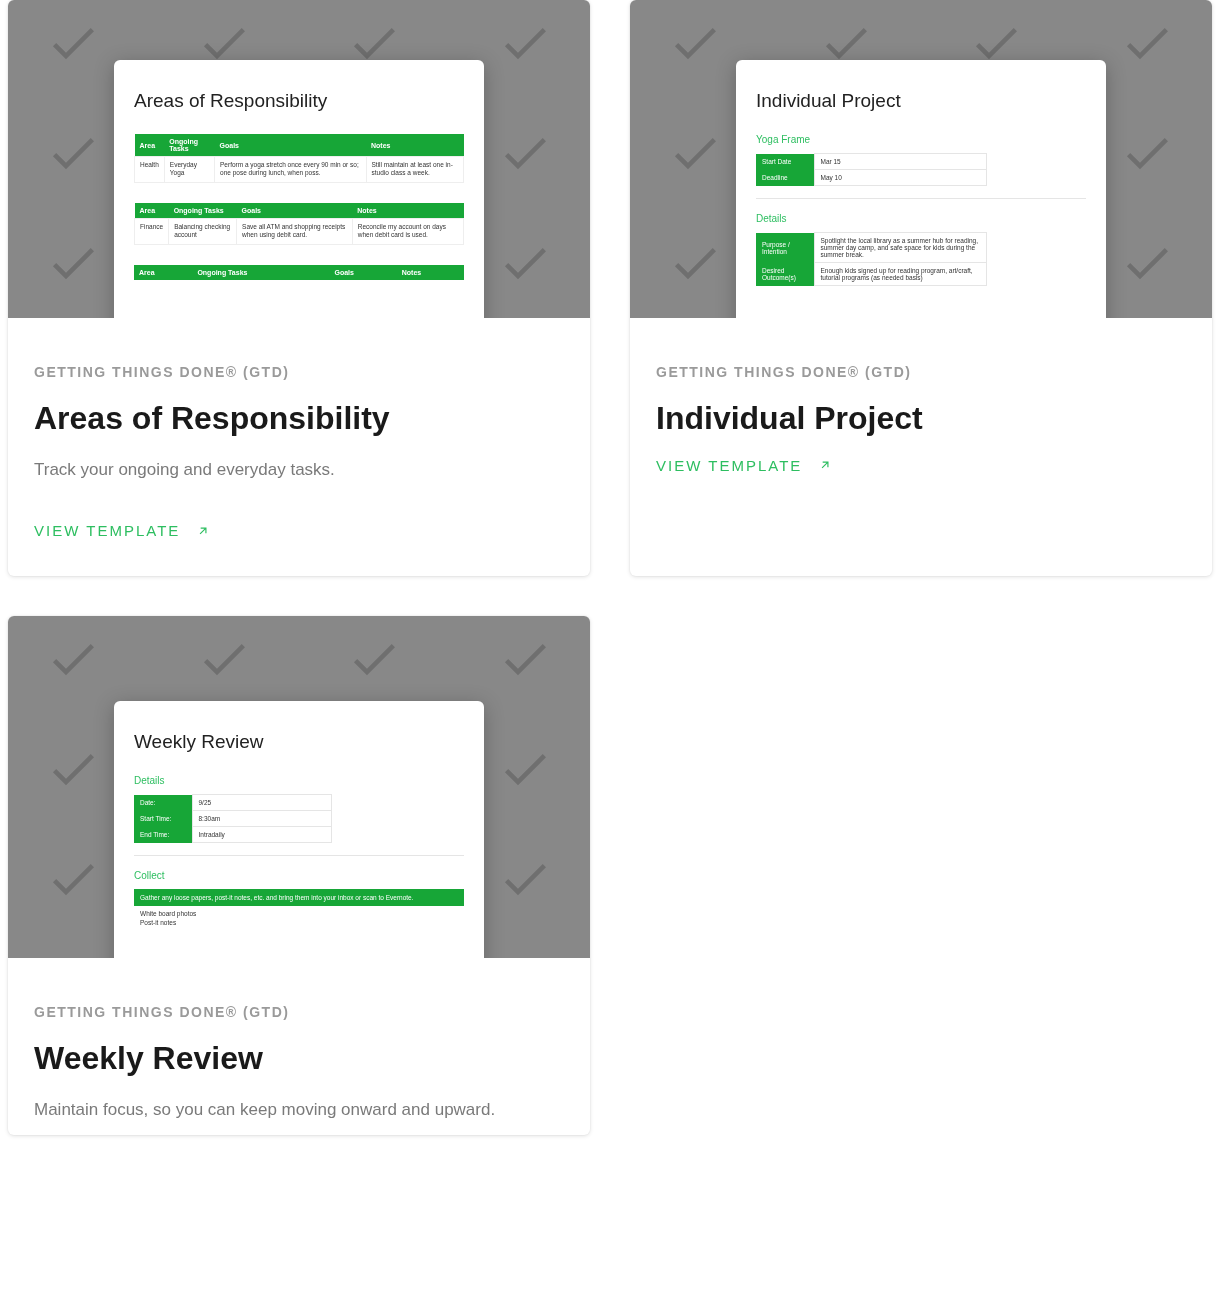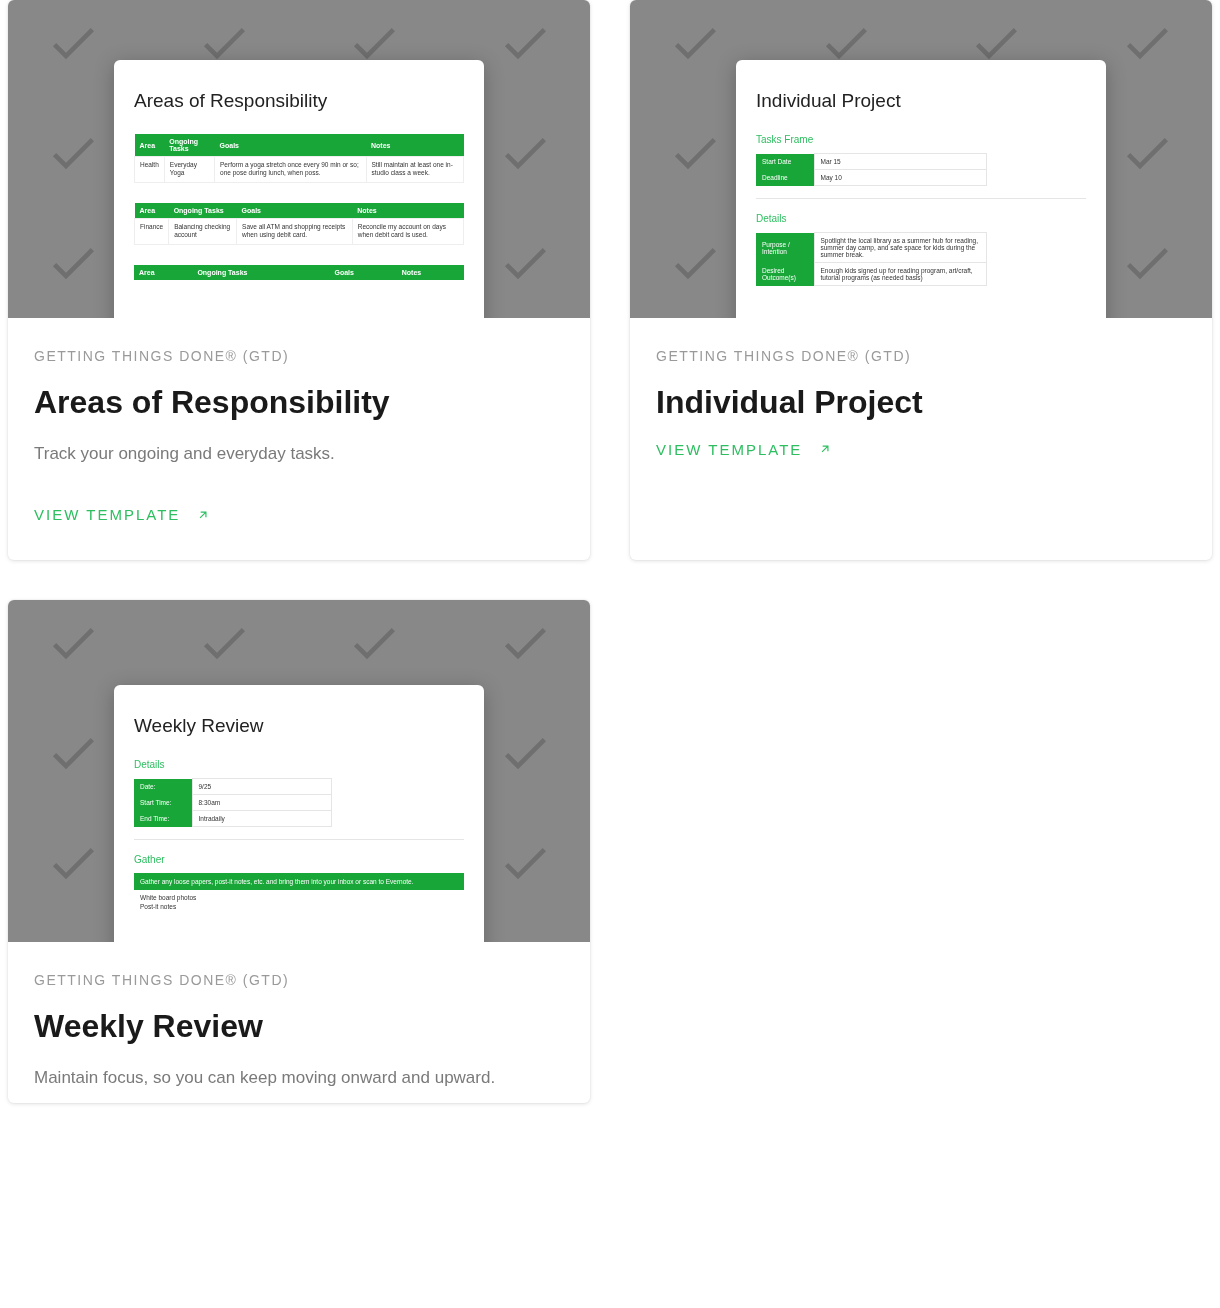--- a/index.html
+++ b/index.html
@@ -301,7 +301,7 @@
         </div>
       <div class="doc">
         <div class="doc-title">Individual Project</div>
-        <div class="doc-section-label">Tasks Frame</div>
+        <div class="doc-section-label">Yoga Frame</div>
         <table class="kv" style="width:70%">
           <tbody>
               <tr>

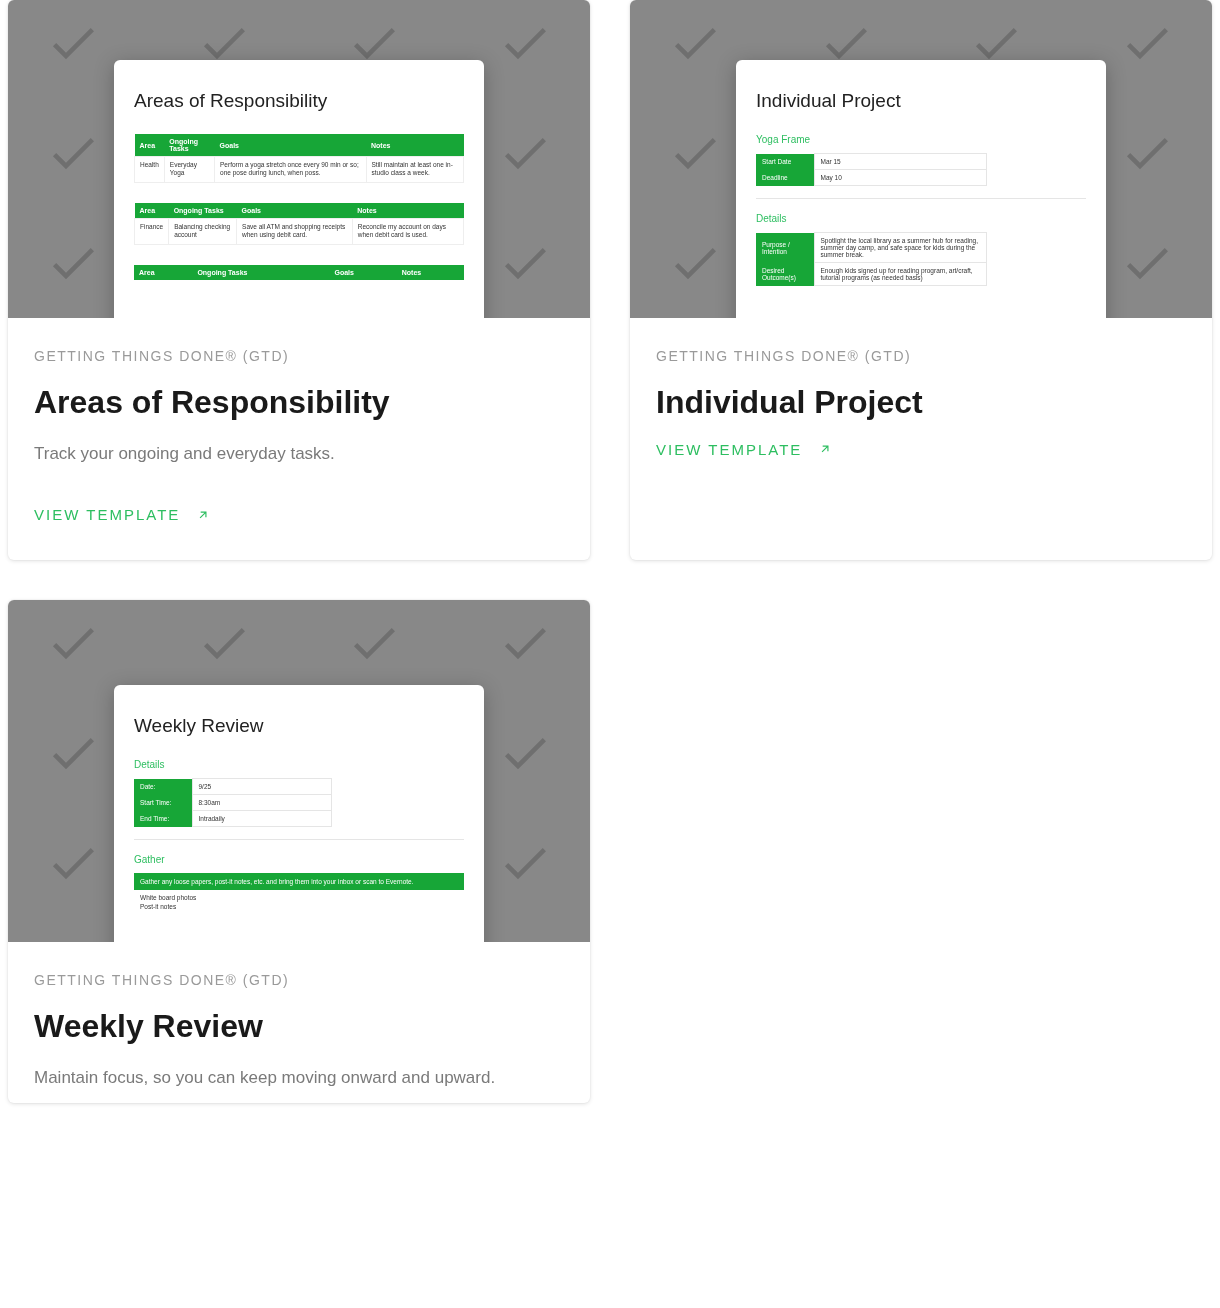--- a/index.html
+++ b/index.html
@@ -127,8 +127,9 @@
     color: #9a9a9a;
     letter-spacing: 1.5px;
     font-size: 14px;
-    font-weight: 400;
+    font-weight: 700;
     margin-bottom: 20px;
+    margin-top: 16px;
   }
   .title {
     font-size: 32px;

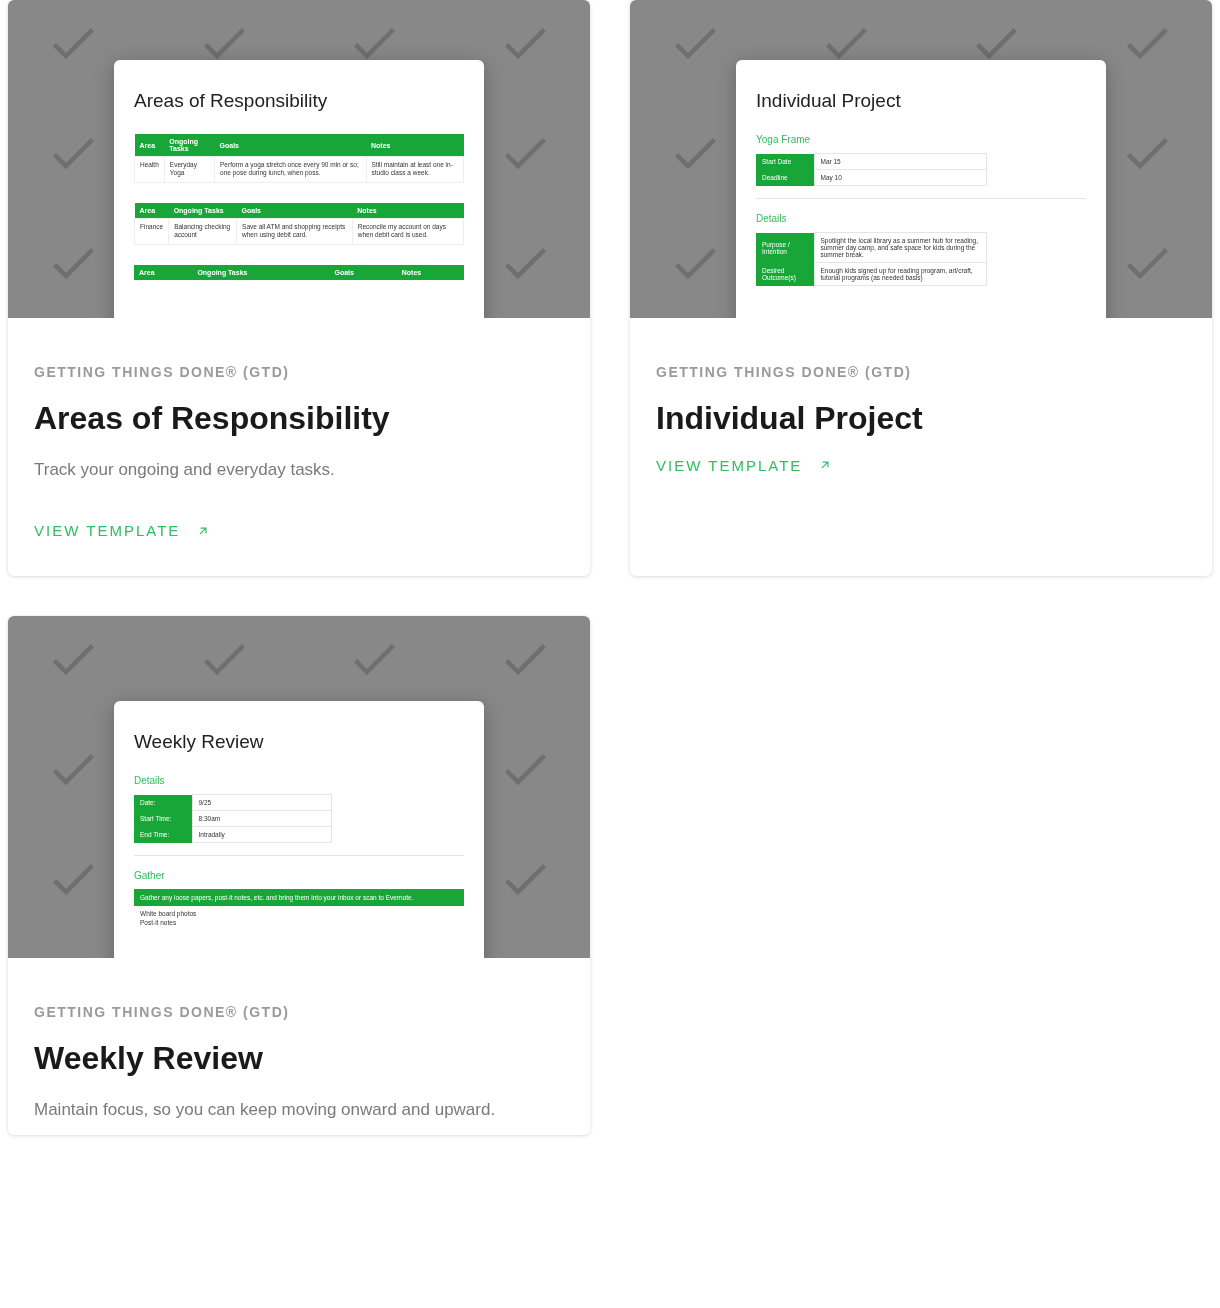--- a/index.html
+++ b/index.html
@@ -403,7 +403,7 @@
         </tbody>
           </table>
         <hr class="hr">
-        <div class="doc-section-label">Gather</div>
+        <div class="doc-section-label">Collect</div>
         <div class="greenbar">Gather any loose papers, post-it notes, etc. and bring them into your inbox or scan to Evernote.</div>
         <div class="tiny" style="white-space:pre-line">White board photos
 Post-it notes</div>

